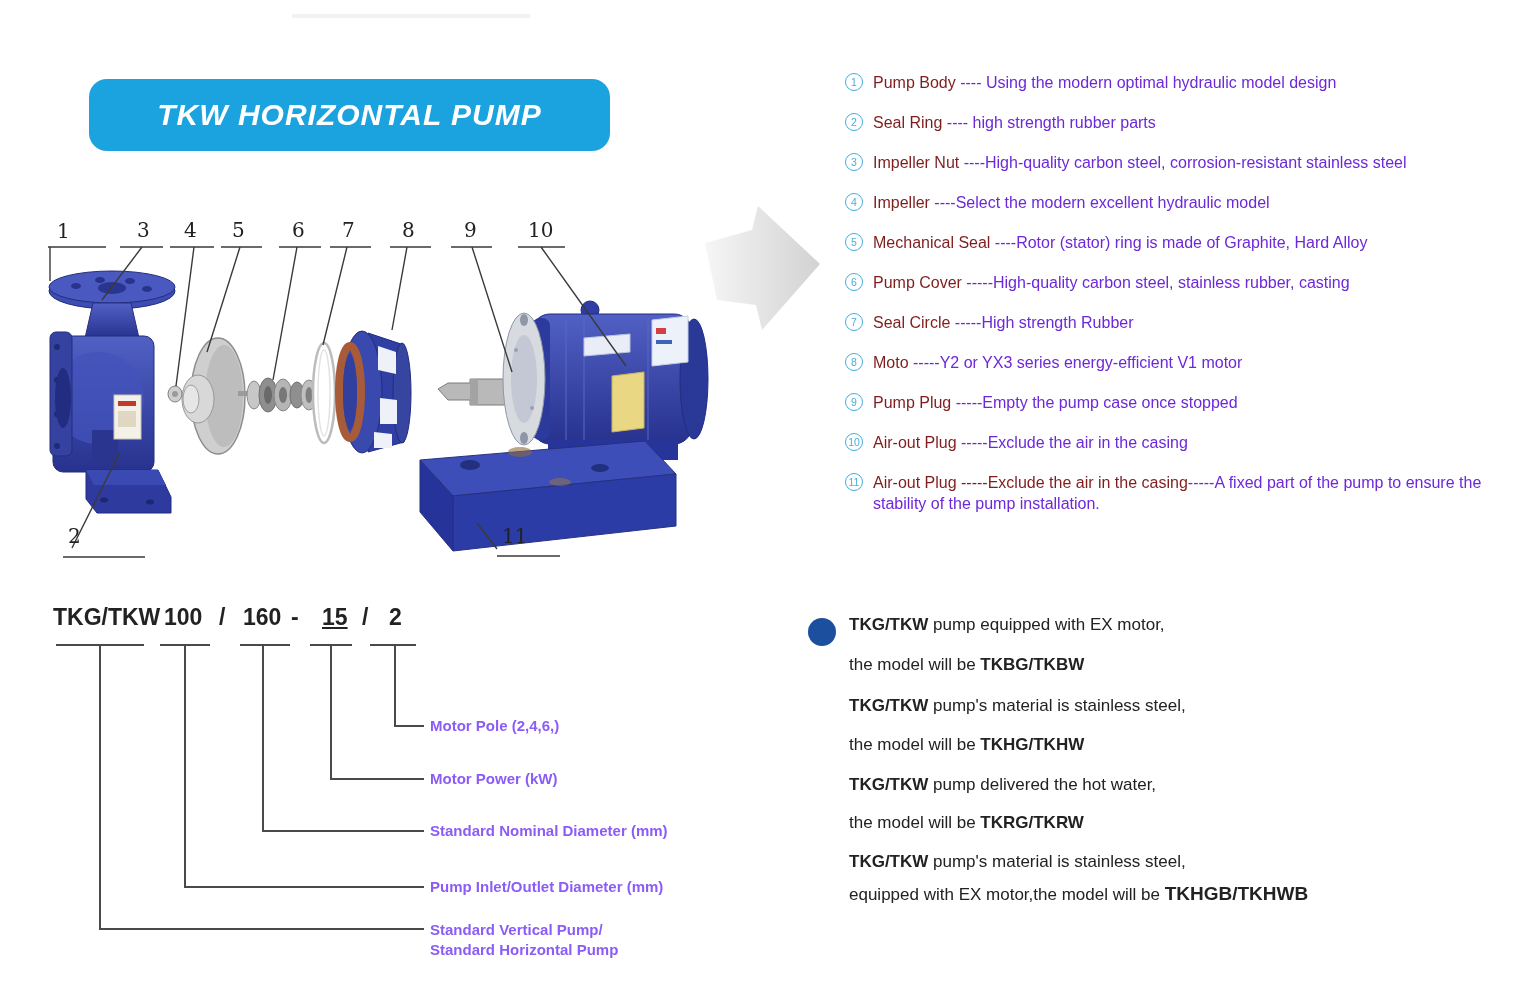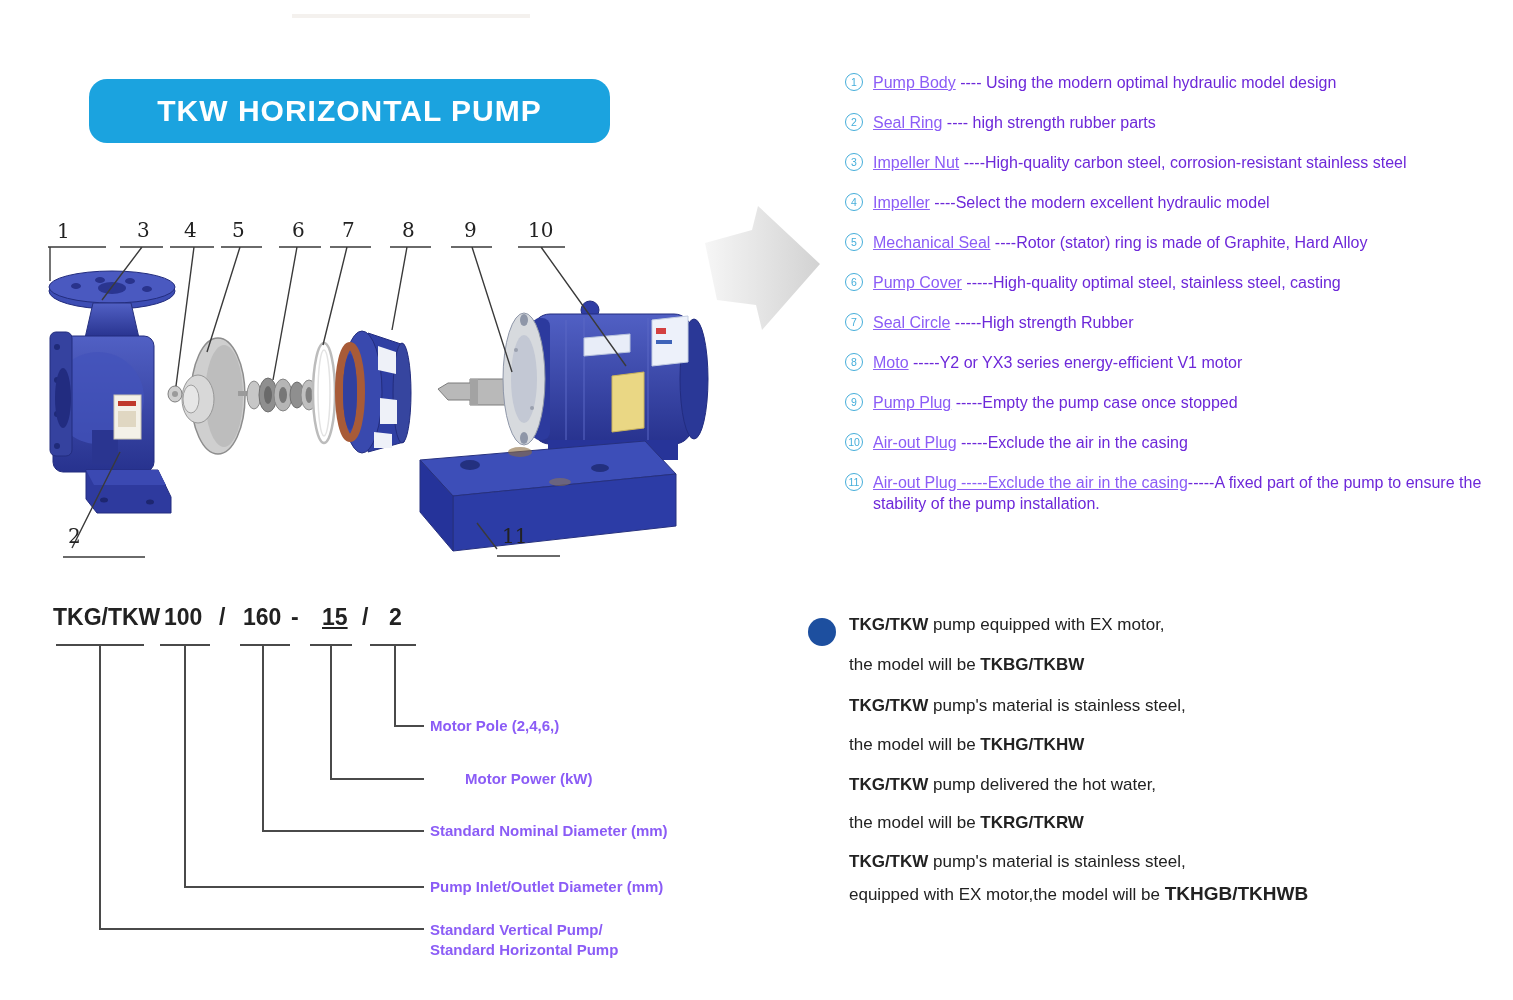--- a/index.html
+++ b/index.html
@@ -32,7 +32,7 @@
   .pnum { position:absolute; left:0; top:1px; width:18px; height:18px; border:1.4px solid #45aeda;
           border-radius:50%; color:#45aeda; font-size:10.5px; line-height:16px; text-align:center;
           display:inline-block; }
-  .pname { color:#8b5cf6;text-decoration:underline; }
+  .pname { color:#7f1d1d; }
   .pdesc { color:#6d28d9; }
 
   

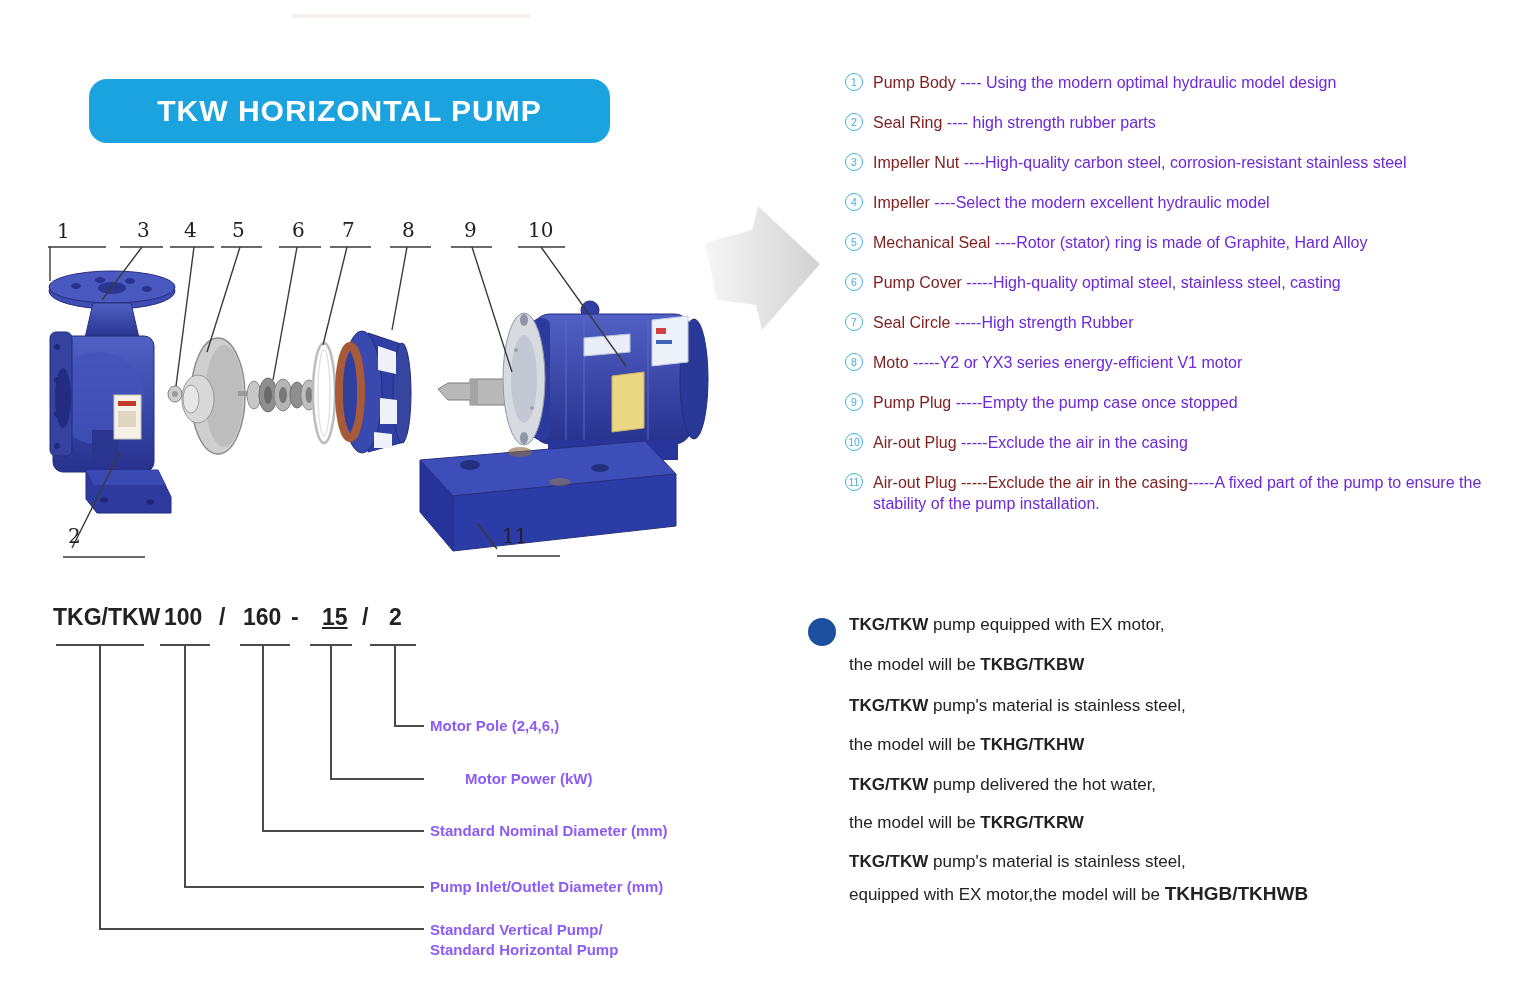--- a/index.html
+++ b/index.html
@@ -11,8 +11,8 @@
   .top-divider { left:292px; top:14px; width:238px; height:4px; background:#f4f1ee; }
 
   
-  .banner { left:89px; top:79px; width:521px; height:64px; background:#1ba3df;
-            border-radius:18px; display:flex; align-items:center; justify-content:center; }
+  .banner { left:89px; top:79px; width:521px; height:72px; background:#1ba3df;
+            border-radius:18px; display:flex; align-items:center; justify-content:center;font-style:italic; }
   .banner span { color:#ffffff; font-size:30px; font-weight:bold; letter-spacing:1px; }
 
   

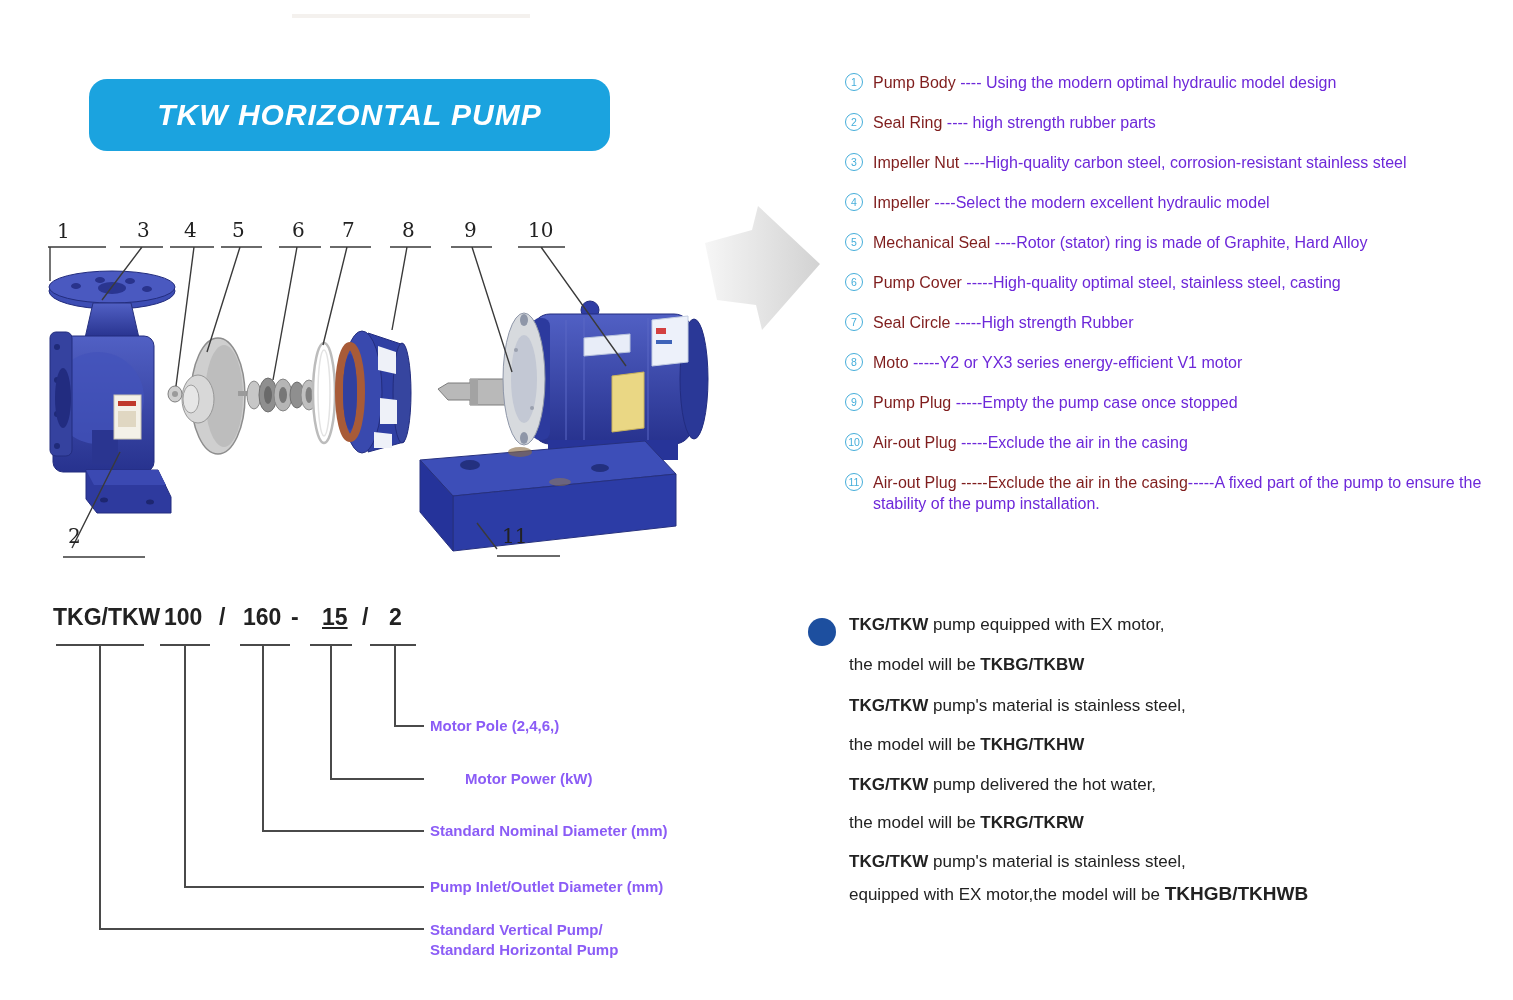--- a/index.html
+++ b/index.html
@@ -223,7 +223,7 @@
   <div class="part-row"><span class="pnum">3</span><span class="pname">Impeller Nut</span><span class="pdesc"> ----High-quality carbon steel, corrosion-resistant stainless steel</span></div>
   <div class="part-row"><span class="pnum">4</span><span class="pname">Impeller</span><span class="pdesc"> ----Select the modern excellent hydraulic model</span></div>
   <div class="part-row"><span class="pnum">5</span><span class="pname">Mechanical Seal</span><span class="pdesc"> ----Rotor (stator) ring is made of Graphite, Hard Alloy</span></div>
-  <div class="part-row"><span class="pnum">6</span><span class="pname">Pump Cover</span><span class="pdesc"> -----High-quality optimal steel, stainless steel, casting</span></div>
+  <div class="part-row"><span class="pnum">6</span><span class="pname">Pump Cover</span><span class="pdesc"> -----High-quality carbon steel, stainless rubber, casting</span></div>
   <div class="part-row"><span class="pnum">7</span><span class="pname">Seal Circle</span><span class="pdesc"> -----High strength Rubber</span></div>
   <div class="part-row"><span class="pnum">8</span><span class="pname">Moto</span><span class="pdesc"> -----Y2 or YX3 series energy-efficient V1 motor</span></div>
   <div class="part-row"><span class="pnum">9</span><span class="pname">Pump Plug</span><span class="pdesc"> -----Empty the pump case once stopped</span></div>

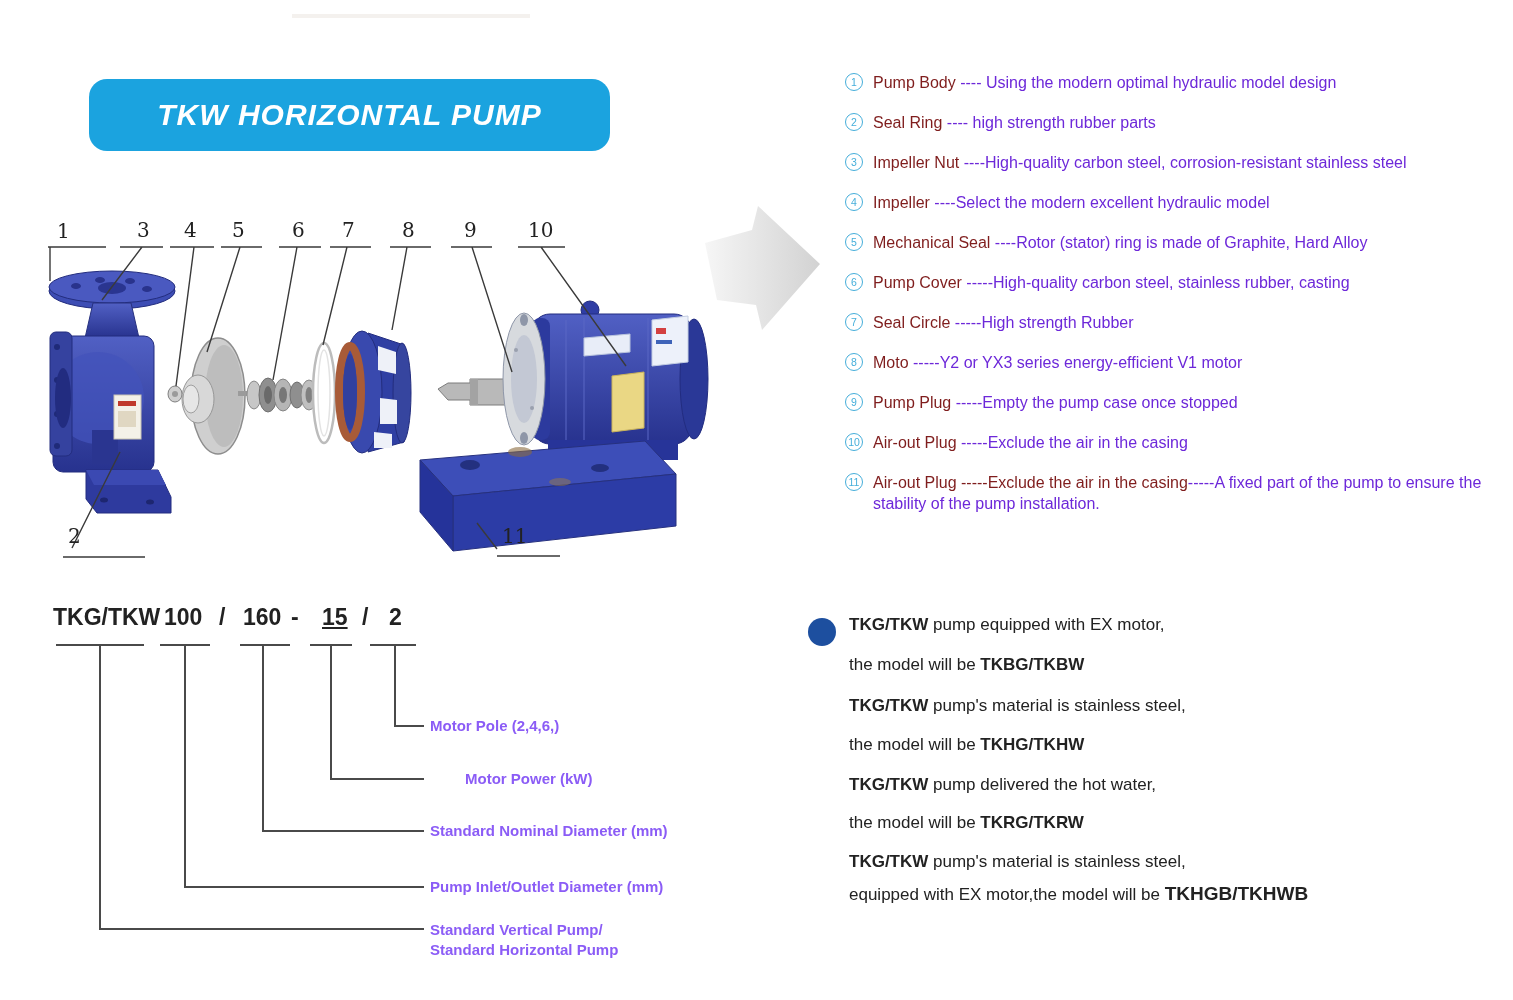--- a/index.html
+++ b/index.html
@@ -42,7 +42,7 @@
   .t-s3{left:362px;top:604px;} .t-pole{left:389px;top:604px;}
 
   .decode-label { position:absolute; left:430px; font-size:15px; font-weight:bold; color:#8b5cf6; }
-  .l-pole{top:717px;} .l-pow{top:770px;margin-left:35px;} .l-imp{top:822px;} .l-inlet{top:878px;}
+  .l-pole{top:717px;} .l-pow{top:770px;} .l-imp{top:822px;} .l-inlet{top:878px;}
   .l-std{top:920px; line-height:20px;}
 
   

